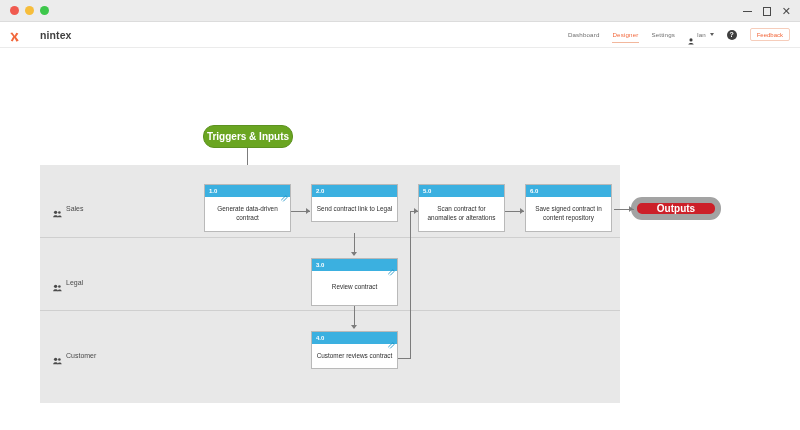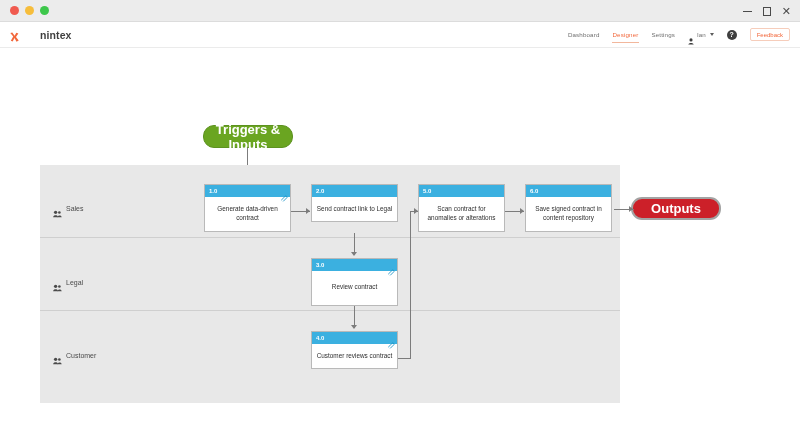--- a/index.html
+++ b/index.html
@@ -90,7 +90,7 @@
     position: absolute;
     border-radius: 11px;
     display: flex; align-items: center; justify-content: center;
-    color: #ffffff; font-size: 13px; font-weight: bold;
+    color: #ffffff; font-size: 10px; font-weight: bold;
     text-align: center;
   }
   .pill-trigger {

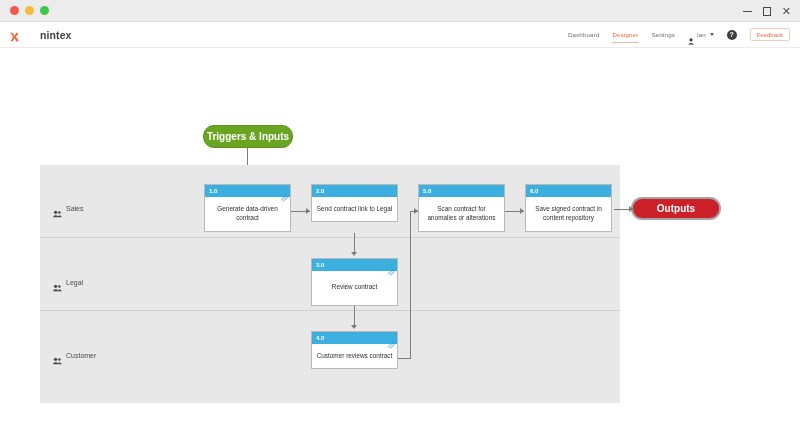--- a/index.html
+++ b/index.html
@@ -99,7 +99,7 @@
   }
   .pill-output {
     left: 631px; top: 149px; width: 90px; height: 23px;
-    background: #cc2029; border: 2px solid #a3a3a3;
+    background: #cc2029; border: 6px solid #a3a3a3;
   }
 
   .lanes {

